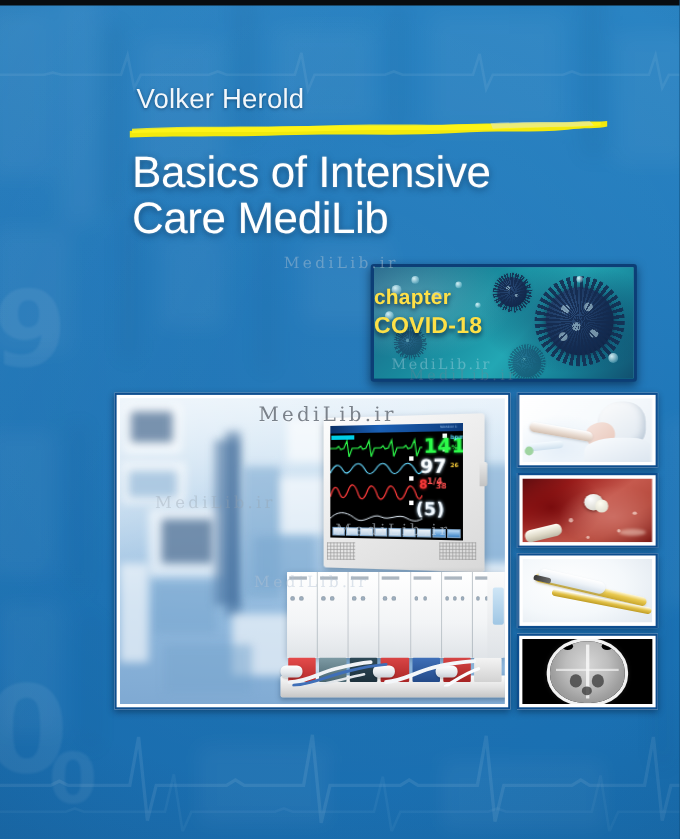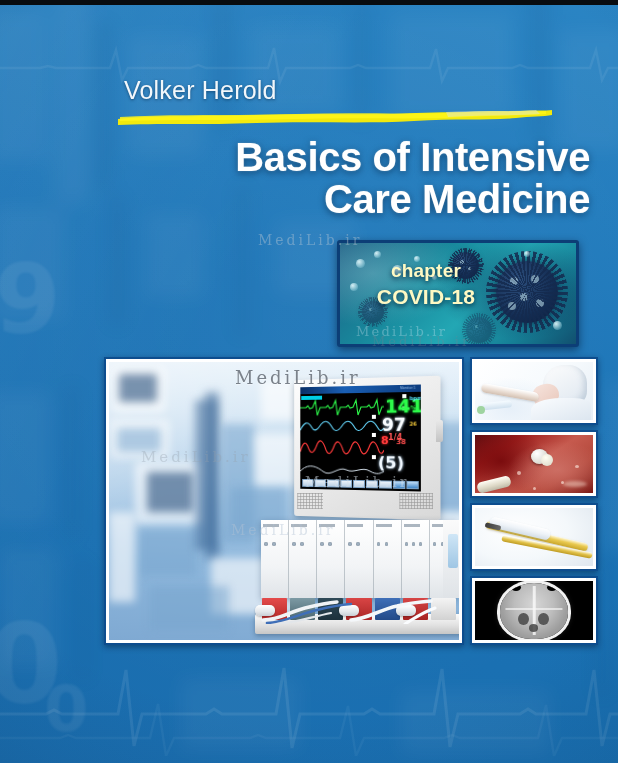--- a/index.html
+++ b/index.html
@@ -77,10 +77,9 @@
 
   .title {
     position:absolute; left:120px; top:136px; width:470px;
-    font-size:40px; line-height:1.06; font-weight:bold; color:#ffffff;
+    font-size:40px; line-height:1.06; font-weight:normal; color:#ffffff;
     letter-spacing:-.4px;
     text-shadow:0 2px 7px rgba(0,35,70,.6), 0 0 2px rgba(255,255,255,.35);
-    text-align:right;
   }
   .title .ln { display:block; white-space:nowrap; }
 

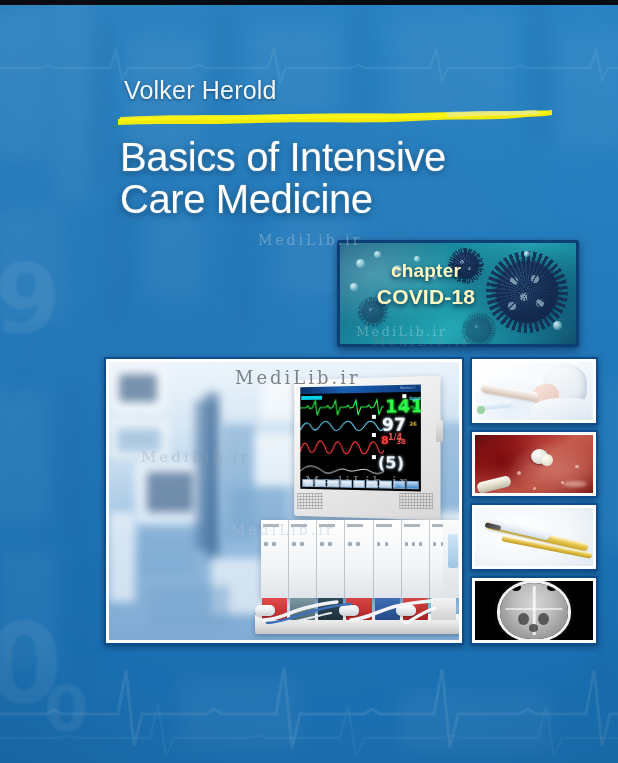--- a/index.html
+++ b/index.html
@@ -510,7 +510,7 @@
 
   <div class="title">
     <span class="ln">Basics of Intensive</span>
-    <span class="ln">Care Medicine</span>
+    <span class="ln">Care MediLib</span>
   </div>
 
 

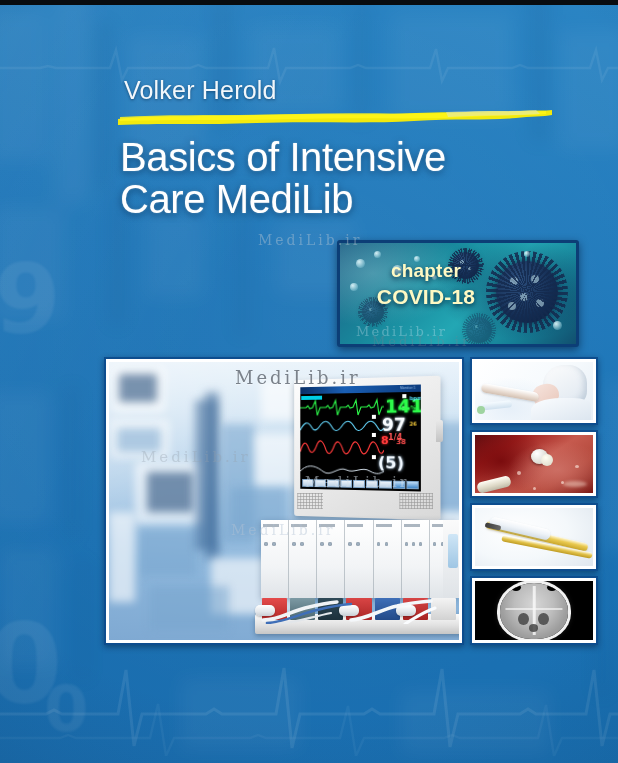--- a/index.html
+++ b/index.html
@@ -130,7 +130,7 @@
   }
   .covid-text {
     position:absolute; left:0; top:17px; width:172px;
-    text-align:center; color:#fef9c3; z-index:4;
+    color:#fde047; z-index:4;
     text-shadow:0 2px 5px rgba(0,25,50,.85);
   }
   .covid-text .c1 { display:block; font-size:19px; font-weight:bold; letter-spacing:.2px; }

